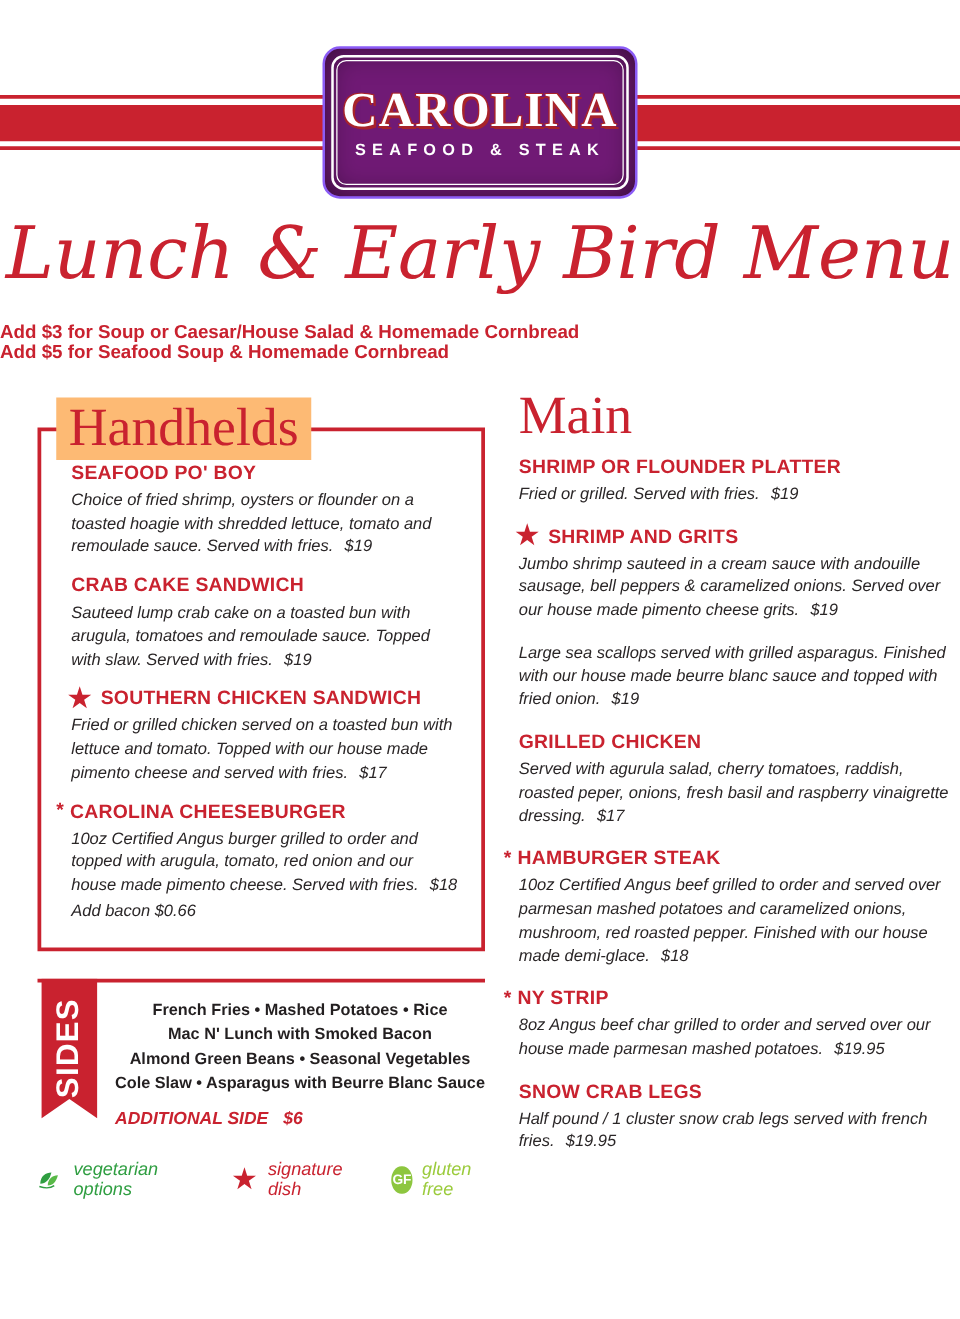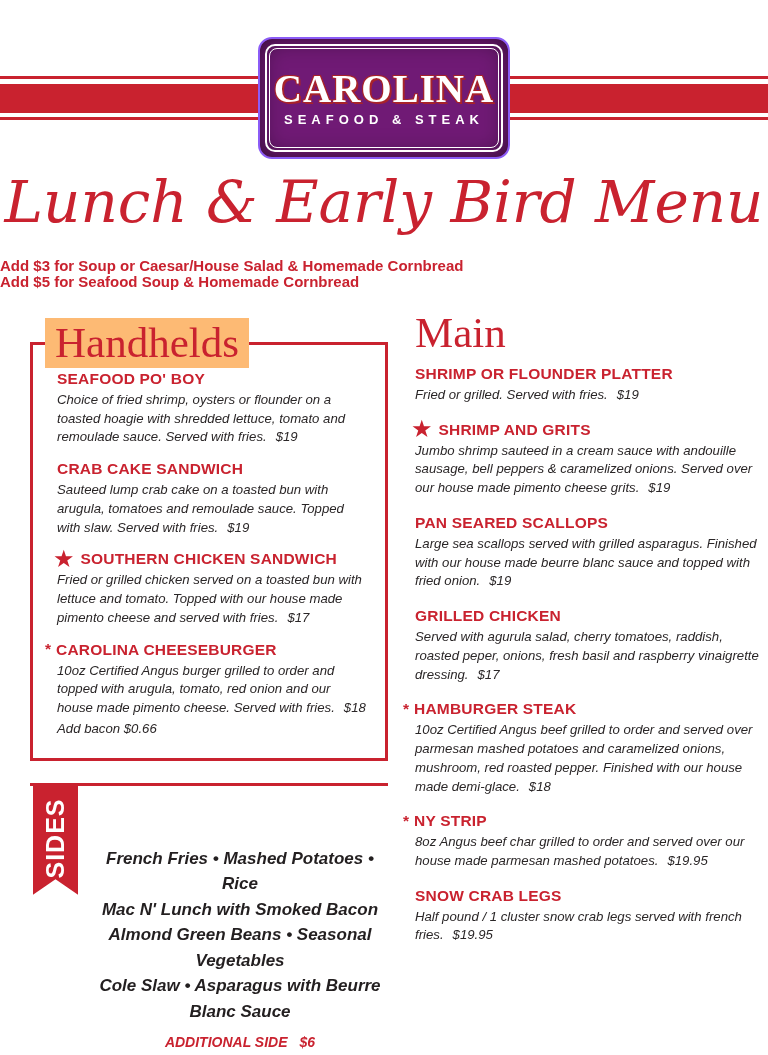--- a/index.html
+++ b/index.html
@@ -208,9 +208,6 @@
   </div>
 
   <div class="item">
-    <div class="title-row">
-        <h3 class="item-name">PAN SEARED SCALLOPS</h3>
-      </div>
     <p class="item-desc"><span>Large sea scallops served with grilled asparagus. Finished with our house made beurre blanc sauce and topped with fried onion.</span><span class="item-price">$19</span></p>
   </div>
 

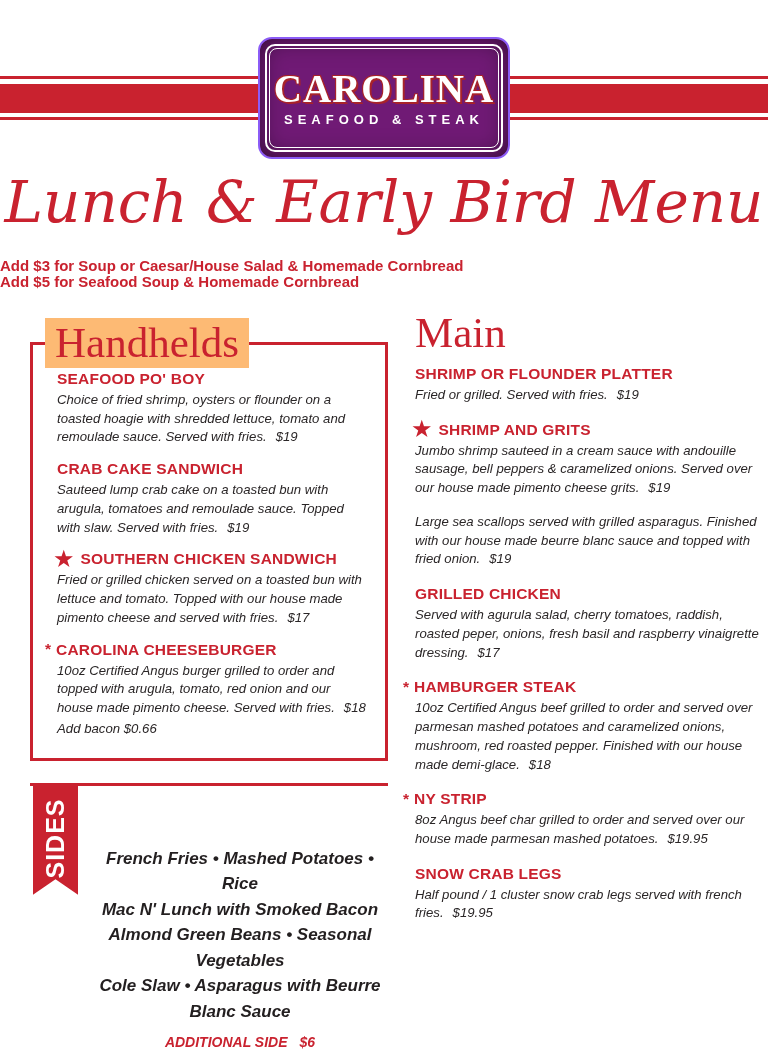--- a/index.html
+++ b/index.html
@@ -78,8 +78,8 @@
   .sides-ribbon span{
     transform:rotate(-90deg);color:#fff;font-weight:bold;font-size:25px;letter-spacing:1px;white-space:nowrap;
   }
-  .sides-list{padding:12px 0 0 62px;text-align:center;font-weight:bold;font-style:italic;
-    font-size:17px;color:#231F20;line-height:1.5;margin-top:48px;}
+  .sides-list{padding:12px 0 0 62px;text-align:center;font-weight:bold;
+    font-size:13px;color:#231F20;line-height:1.5;}
   .sides-additional{margin:10px 0 0 62px;text-align:center;color:var(--red);
     font-weight:bold;font-style:italic;font-size:14px;}
   .sides-additional .item-price{margin-left:12px;}

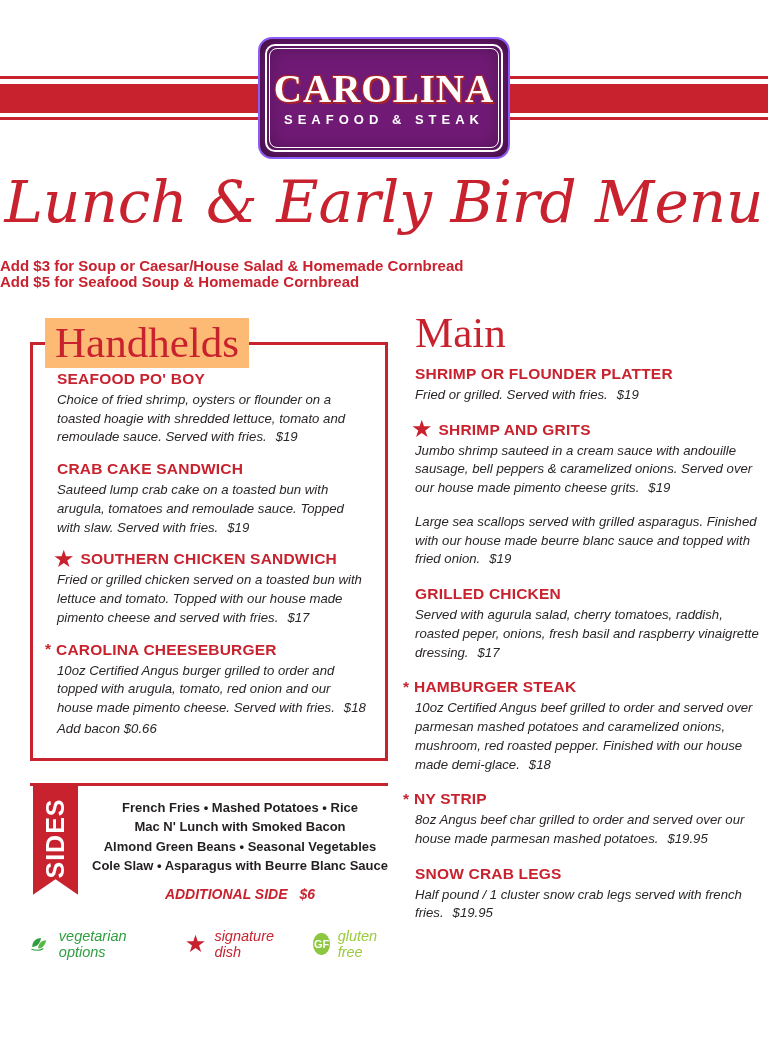--- a/index.html
+++ b/index.html
@@ -80,7 +80,7 @@
   }
   .sides-list{padding:12px 0 0 62px;text-align:center;font-weight:bold;
     font-size:13px;color:#231F20;line-height:1.5;}
-  .sides-additional{margin:10px 0 0 62px;text-align:center;color:var(--red);
+  .sides-additional{margin:10px 0 0 62px;text-align:left;color:var(--red);
     font-weight:bold;font-style:italic;font-size:14px;}
   .sides-additional .item-price{margin-left:12px;}
   

